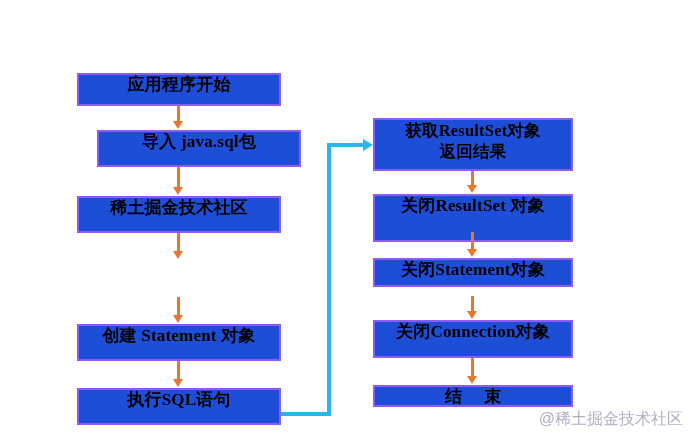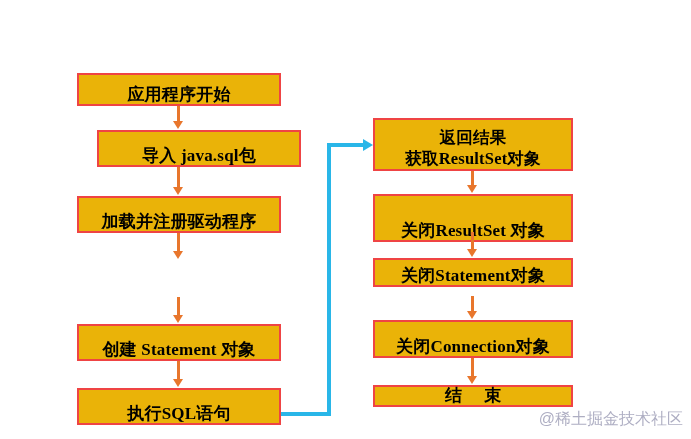--- a/index.html
+++ b/index.html
@@ -36,10 +36,10 @@
   .node {
     position: absolute;
     box-sizing: border-box;
-    border: 2px solid #ef4444;
-    background: #eab308;
+    border: 2px solid #8b5cf6;
+    background: #1d4ed8;
     display: flex;
-    align-items: flex-end;
+    align-items: flex-start;
     justify-content: center;
     text-align: center;
     color: #000000;

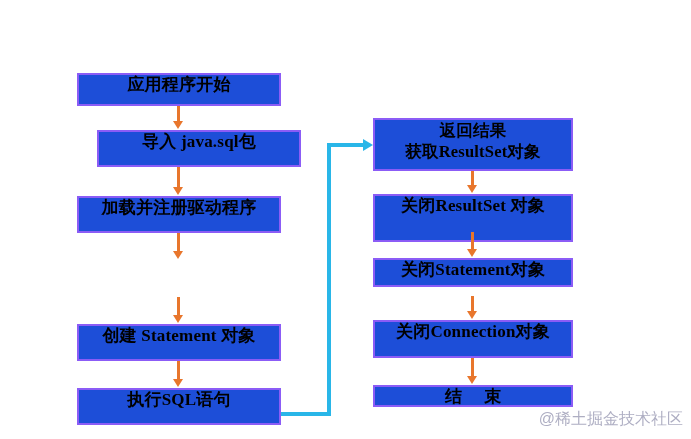--- a/index.html
+++ b/index.html
@@ -138,8 +138,8 @@
 
   <div class="node col-r r1 two-line">
     <div>
+      <span class="txt">获取ResultSet对象</span>
       <span class="txt">返回结果</span>
-      <span class="txt">获取ResultSet对象</span>
     </div>
   </div>
   <div class="node col-r r2">

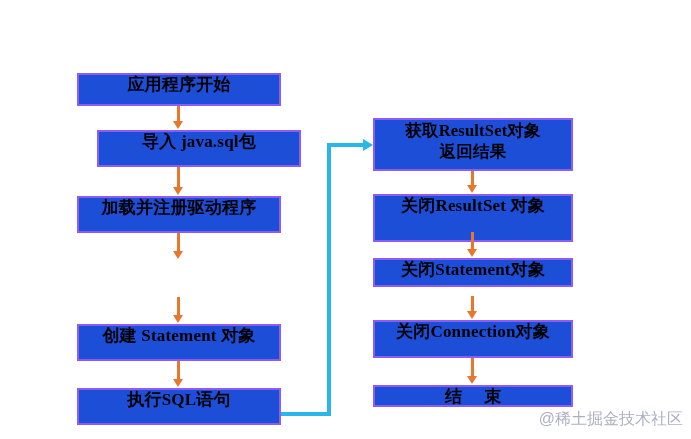--- a/index.html
+++ b/index.html
@@ -127,7 +127,7 @@
     <span class="txt">导入 java.sql包</span>
   </div>
   <div class="node col-l l3">
-    <span class="txt">加载并注册驱动程序</span>
+    <span class="txt">稀土掘金技术社区</span>
   </div>
   <div class="node col-l l5">
     <span class="txt">创建 Statement 对象</span>

